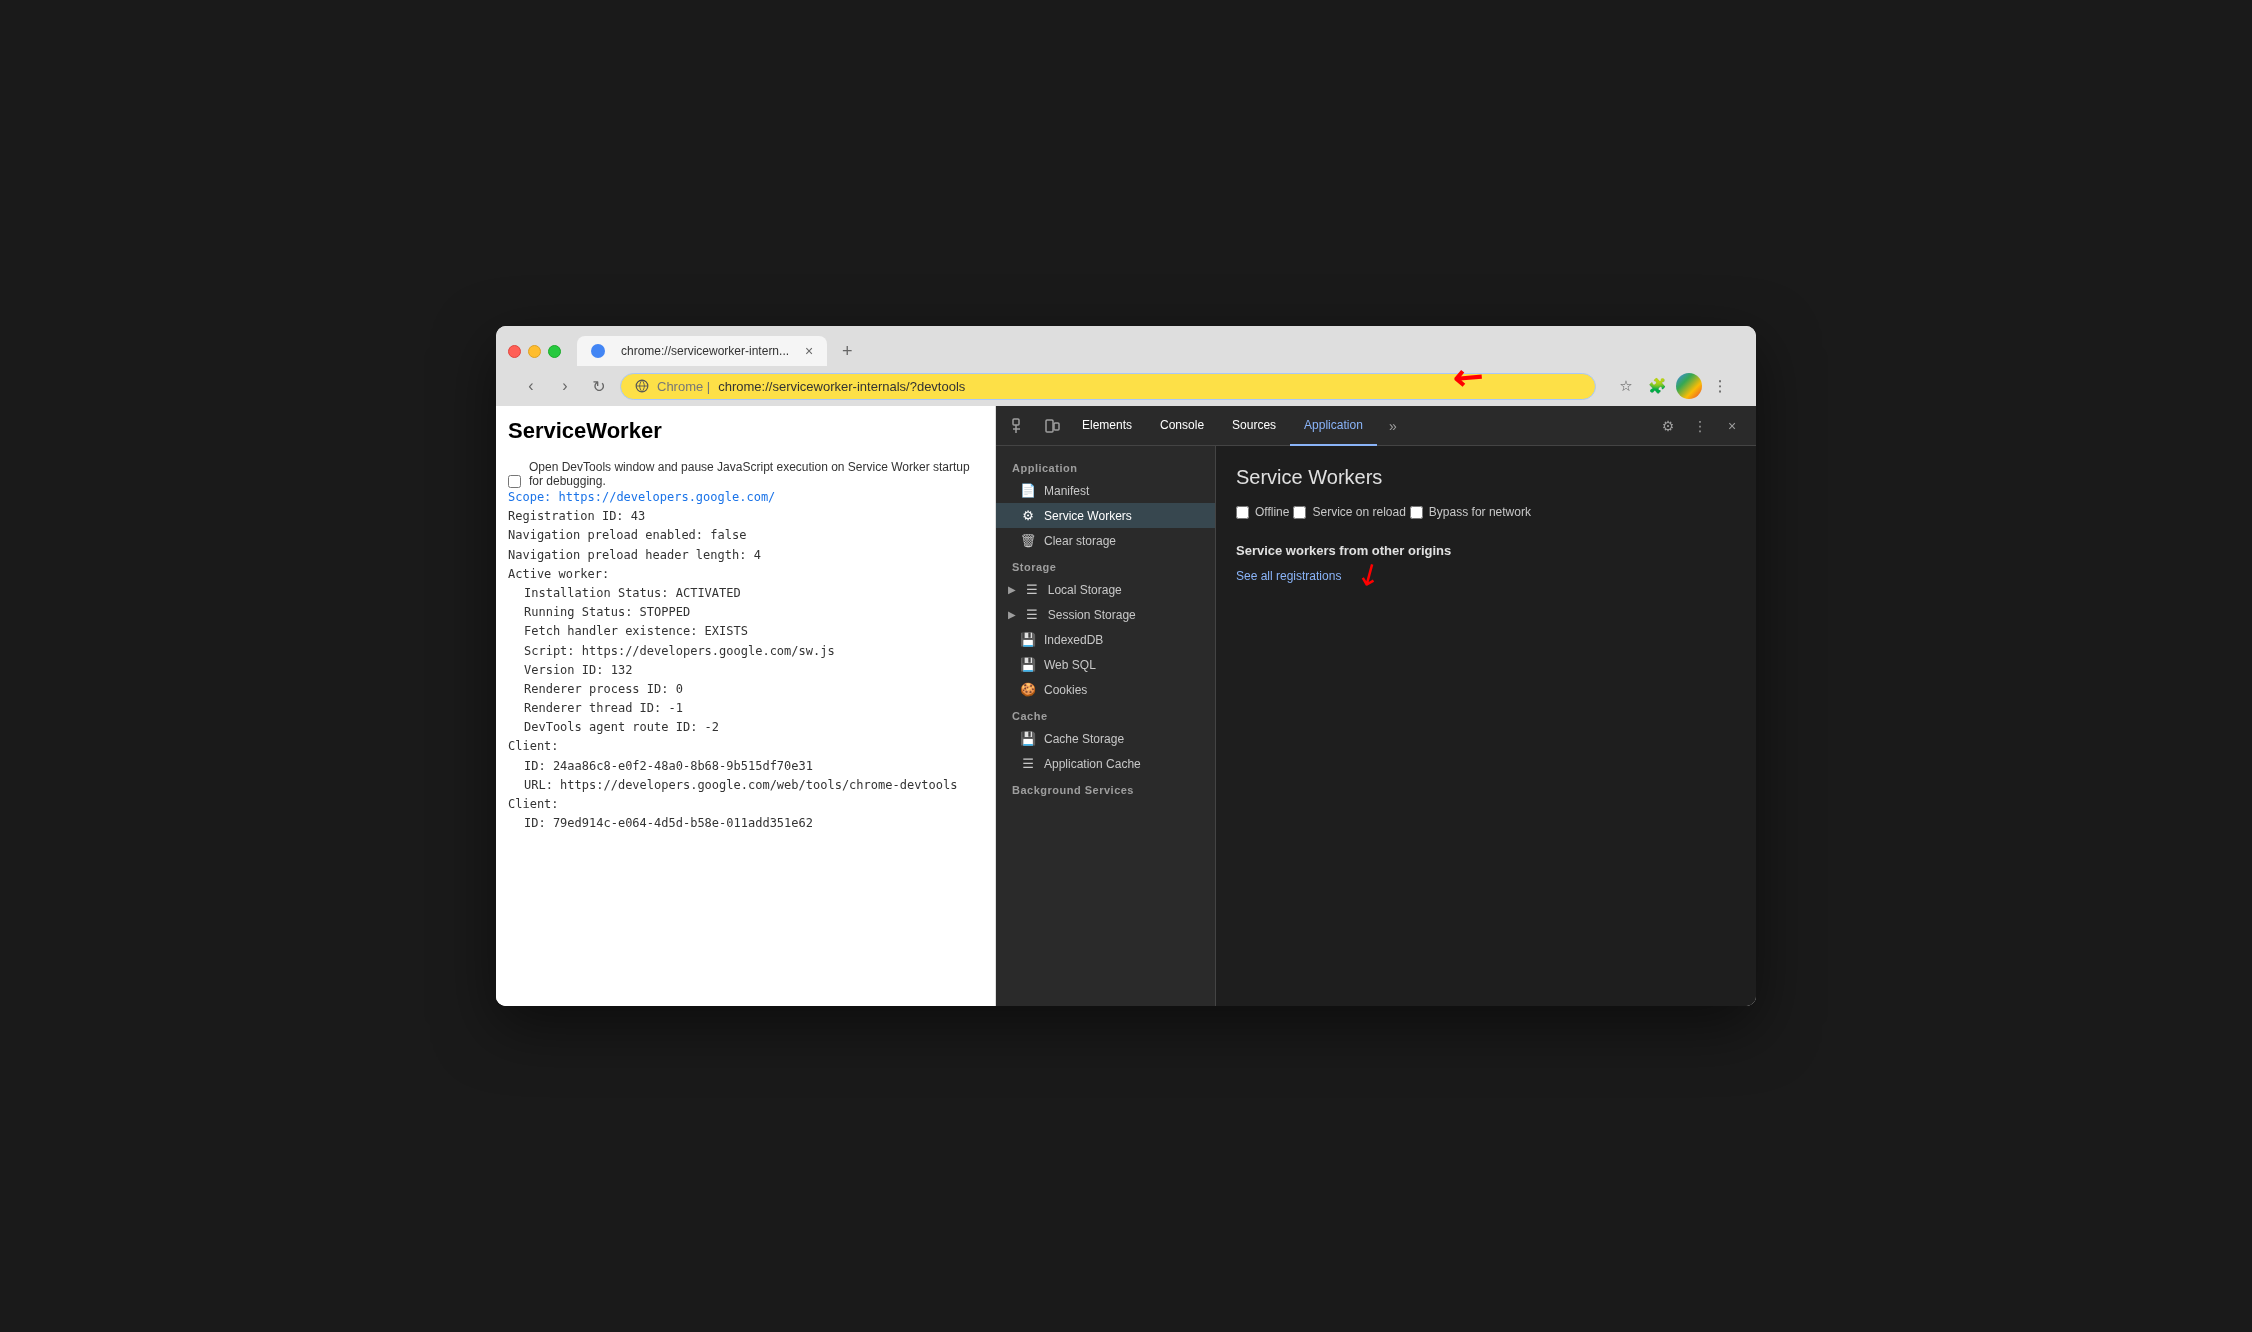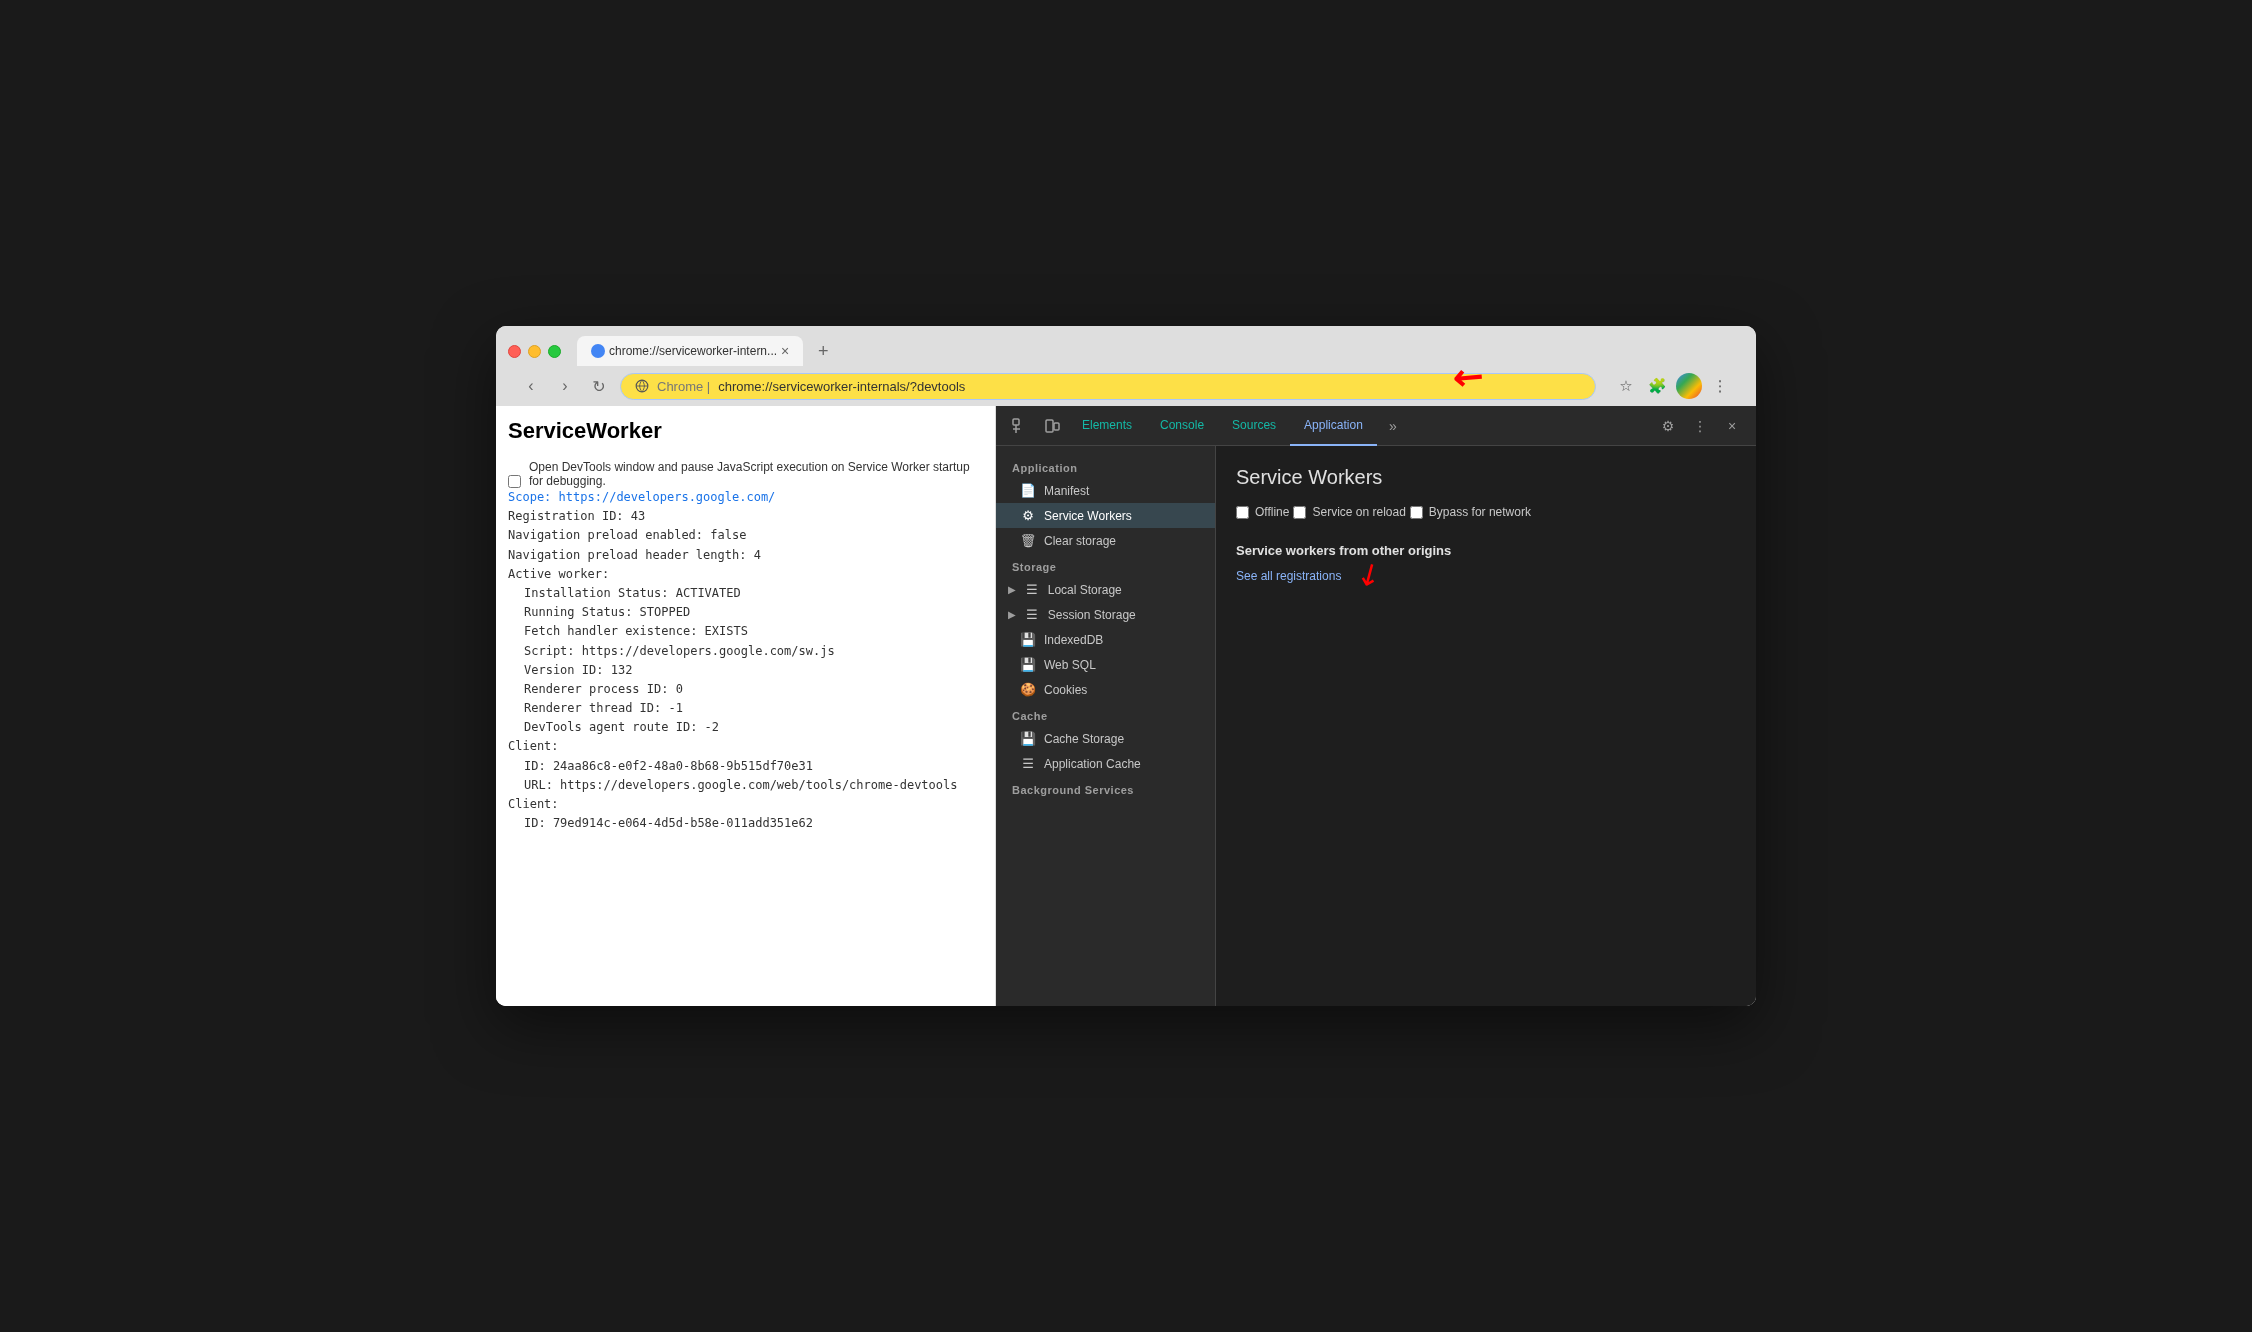--- a/index.html
+++ b/index.html
@@ -50,7 +50,7 @@
       padding: 7px 14px;
       display: flex;
       align-items: center;
-      gap: 4px;
+      gap: 16px;
       font-size: 12px;
       color: #333;
       min-width: 200px;

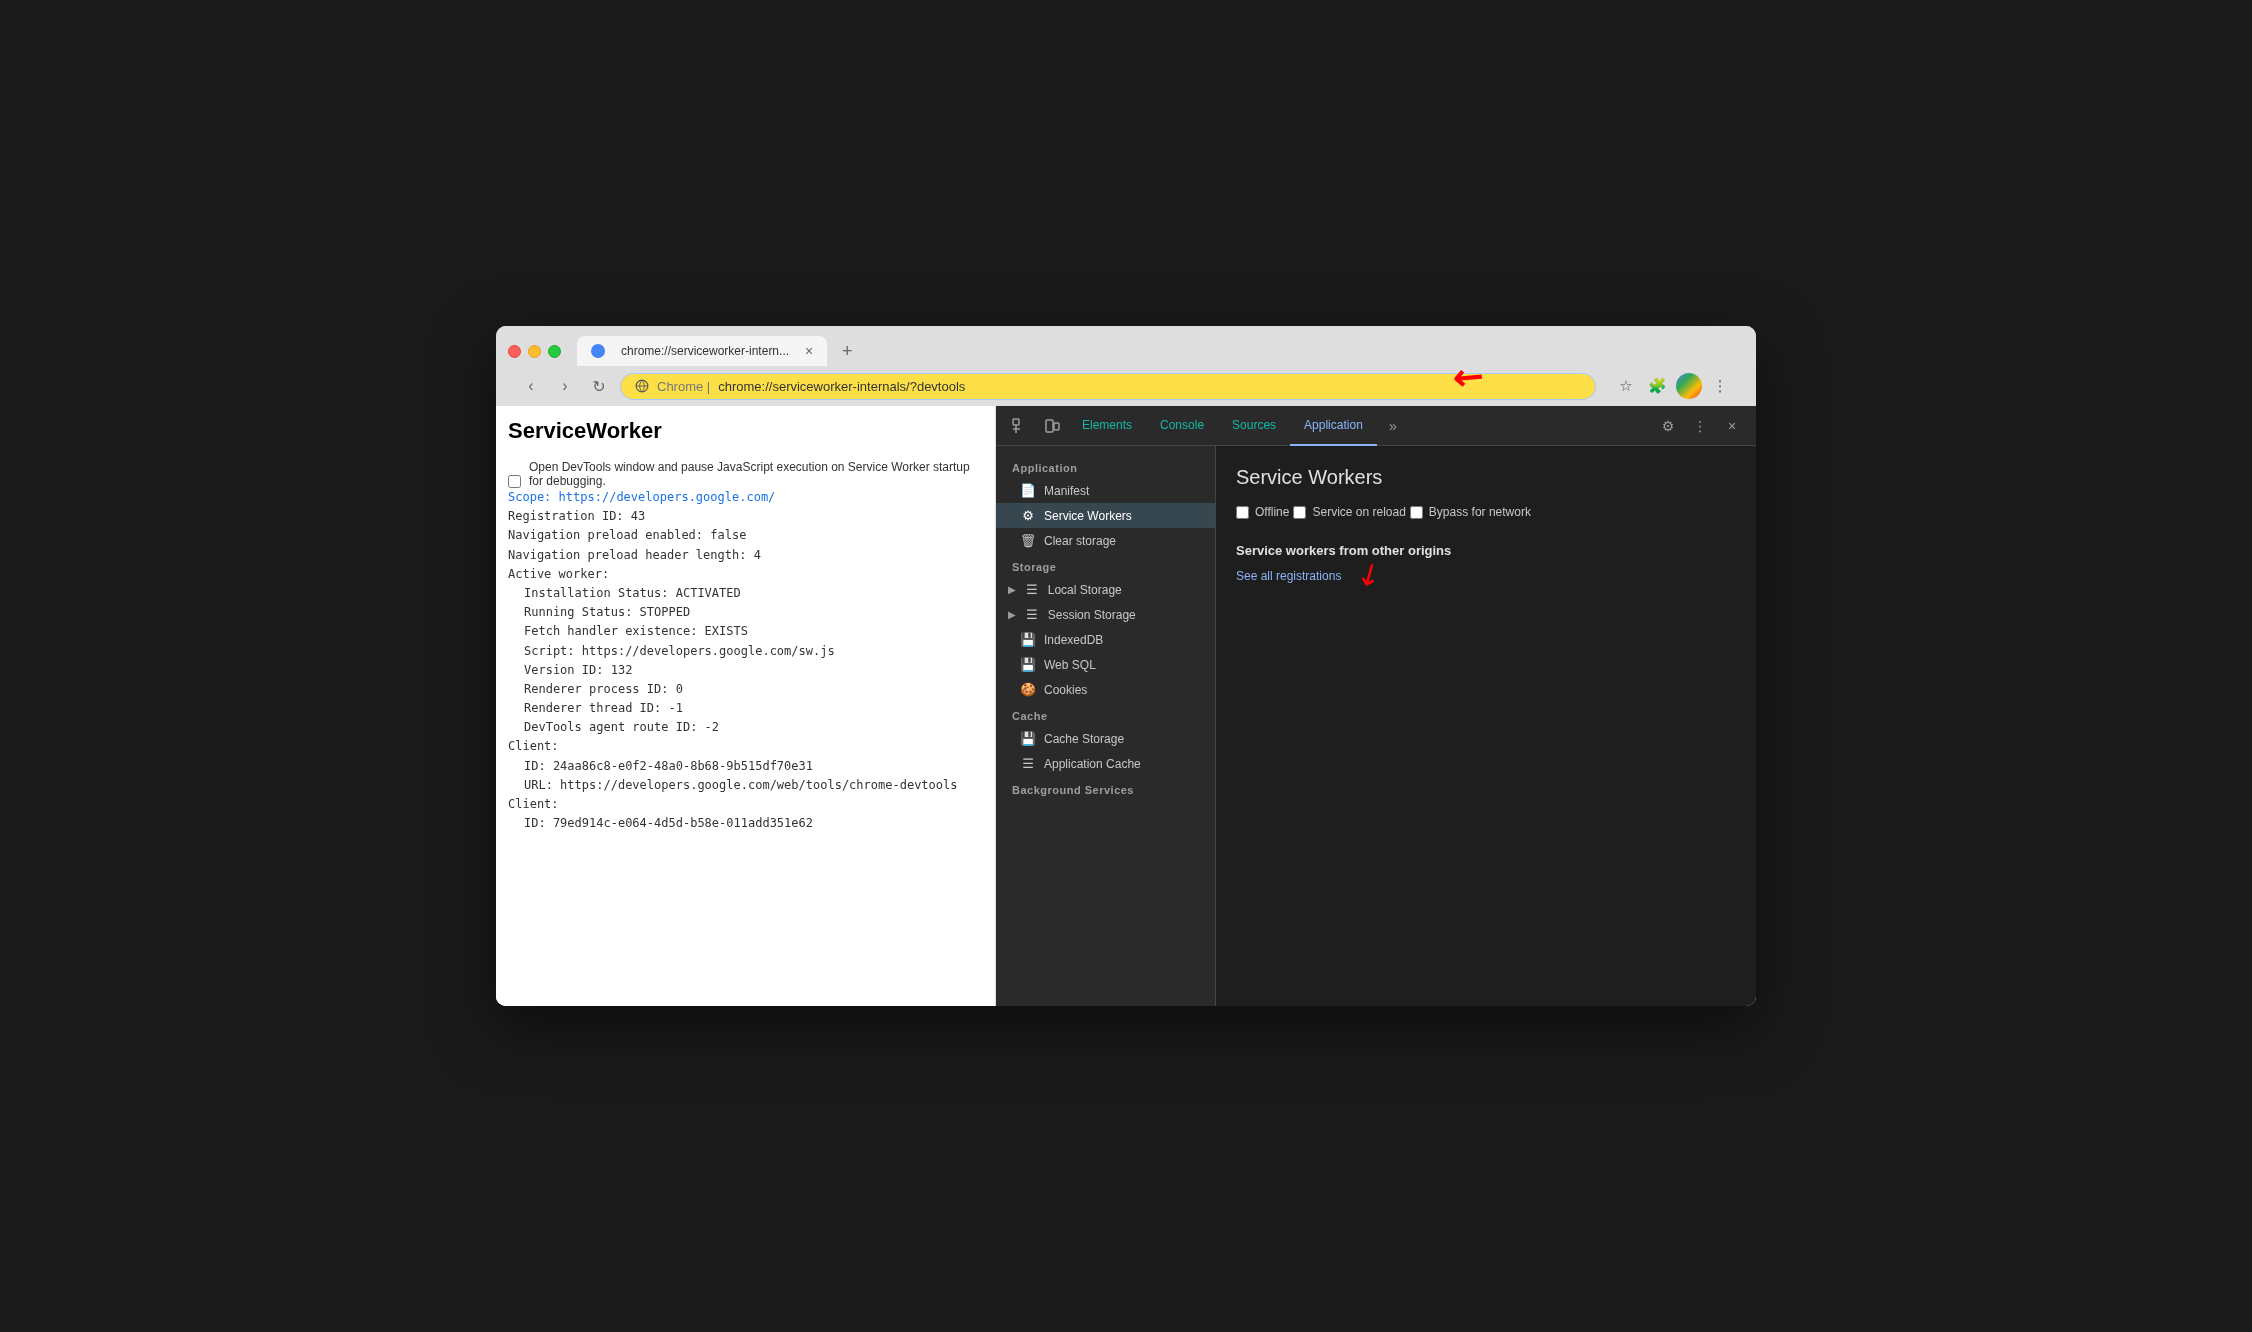--- a/index.html
+++ b/index.html
@@ -218,7 +218,7 @@
       display: flex;
       align-items: center;
       font-size: 12px;
-      color: #14b8a6;
+      color: #ffffff;
       cursor: pointer;
       border-bottom: 2px solid transparent;
     }

